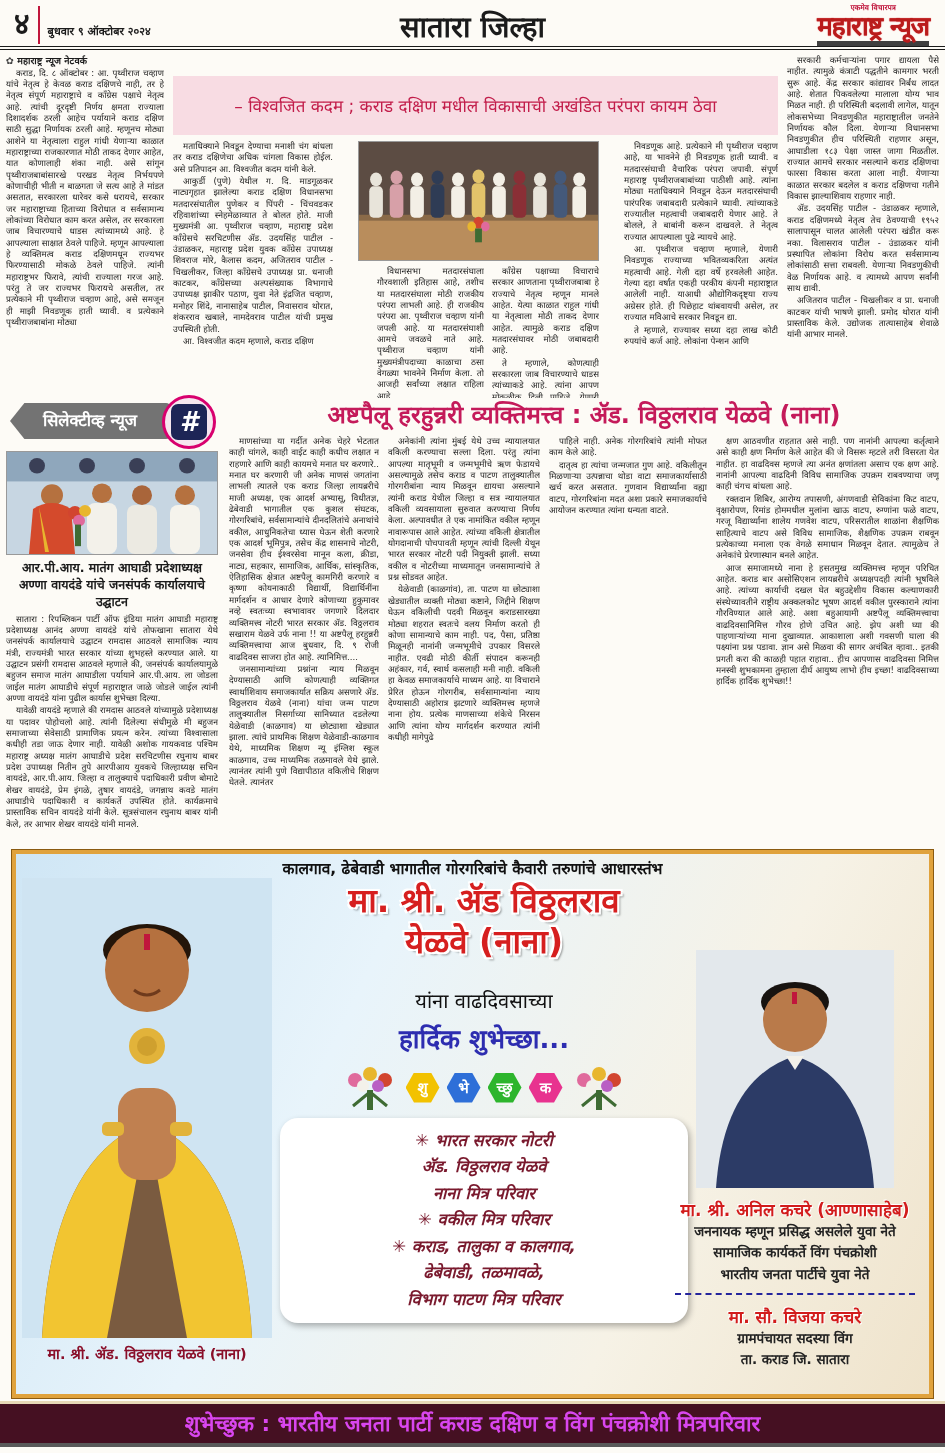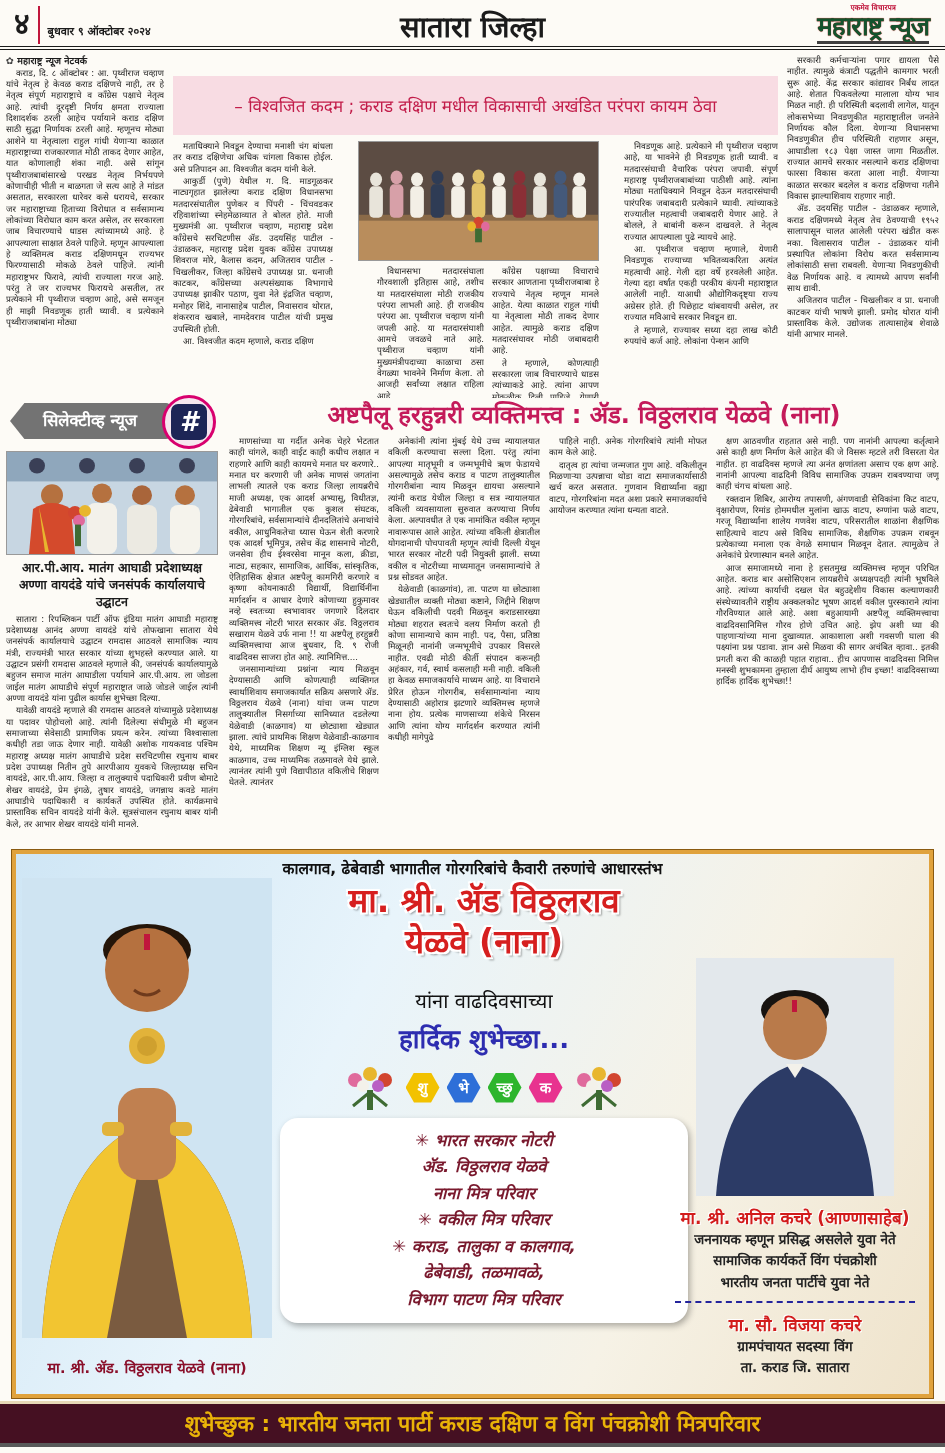--- a/index.html
+++ b/index.html
@@ -18,8 +18,8 @@
   .hdr-title { position:absolute; left:0; right:0; top:6px; text-align:center; font-size:29px; font-weight:bold; }
   .hdr-logo { position:absolute; right:16px; top:2px; text-align:center; }
   .hdr-tag { font-size:7.5px; color:#c0163c; font-weight:bold; }
-  .hdr-logo-text { font-size:26px; font-weight:bold; color:#14532d; letter-spacing:-1px;
-    text-shadow:0 0 1px #d6171f; border-bottom:3px solid #404040; line-height:1.1;}
+  .hdr-logo-text { font-size:26px; font-weight:bold; color:#b91c1c; letter-spacing:-1px;
+    text-shadow:0 0 1px #d6171f; border-bottom:5px solid #404040; line-height:1.1;}
   
   .coltext { font-size:8.6px; line-height:1.32; text-align:justify; overflow:hidden; }
   .para { margin:0 0 1px 0; text-indent:10px; }

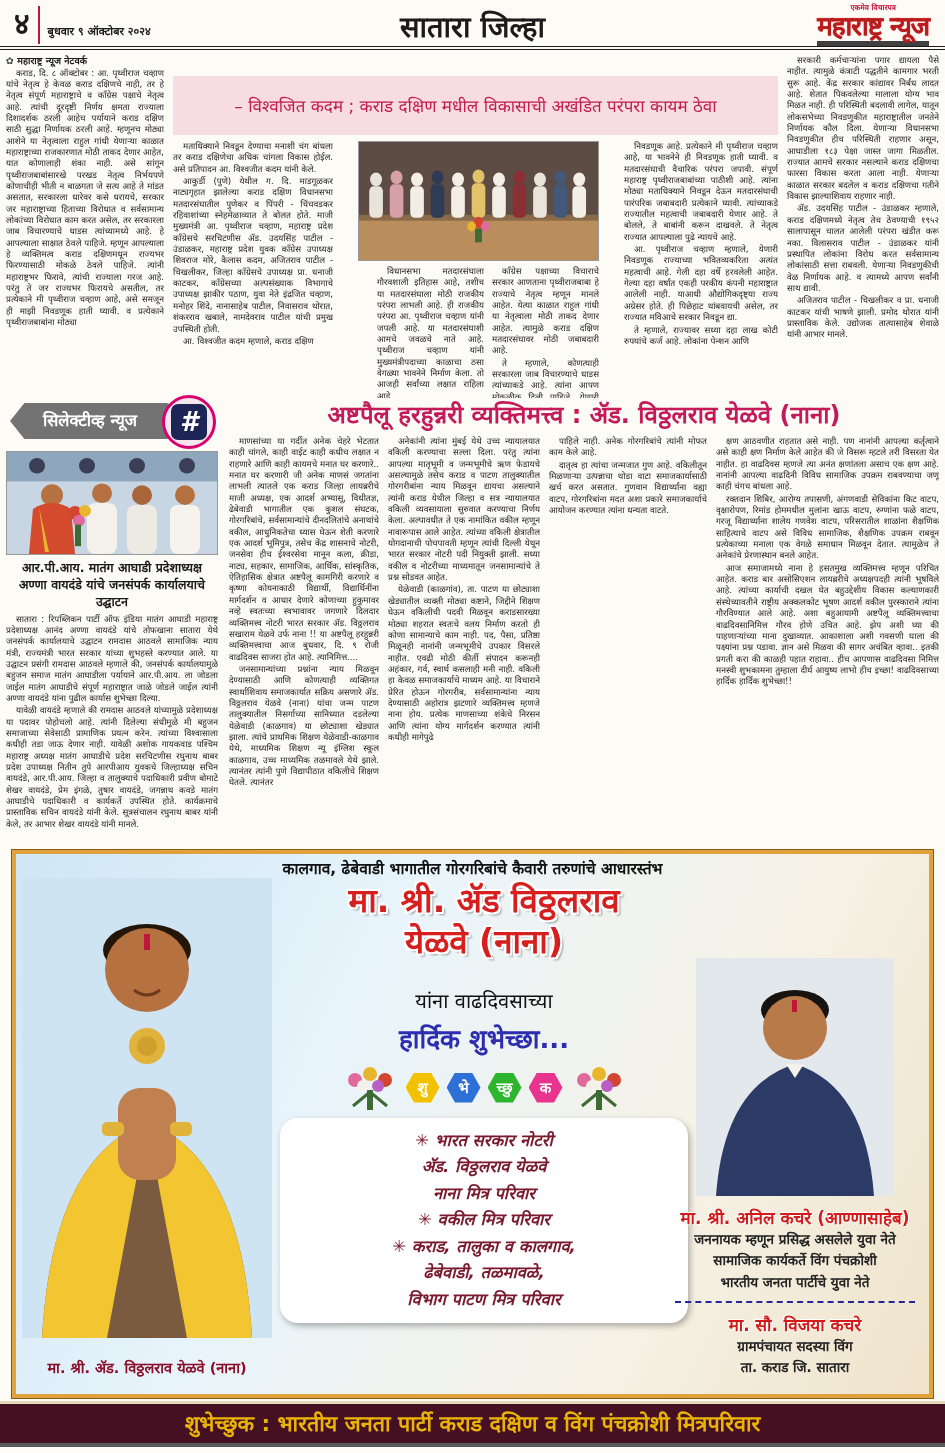--- a/index.html
+++ b/index.html
@@ -84,7 +84,7 @@
     padding:10px 8px; }
   .wisher-box .para { color:#7a1a2e; font-weight:bold; font-style:italic; font-size:16.5px;
     text-align:center; text-indent:0; line-height:1.55; }
-  .ad-right { position:absolute; right:8px; top:96px; width:252px; text-align:center;margin-top:8px; }
+  .ad-right { position:absolute; right:8px; top:96px; width:252px; text-align:center; }
   .ad-right .photo { width:198px; height:238px; margin:0 auto; border:none; background:linear-gradient(#dfe6ea,#cfd6dc); }
   .ad-name { color:#d21c1c; font-weight:bold; font-size:17px; margin-top:10px;
     text-shadow:1px 1px 0 #fff,-1px -1px 0 #fff; }

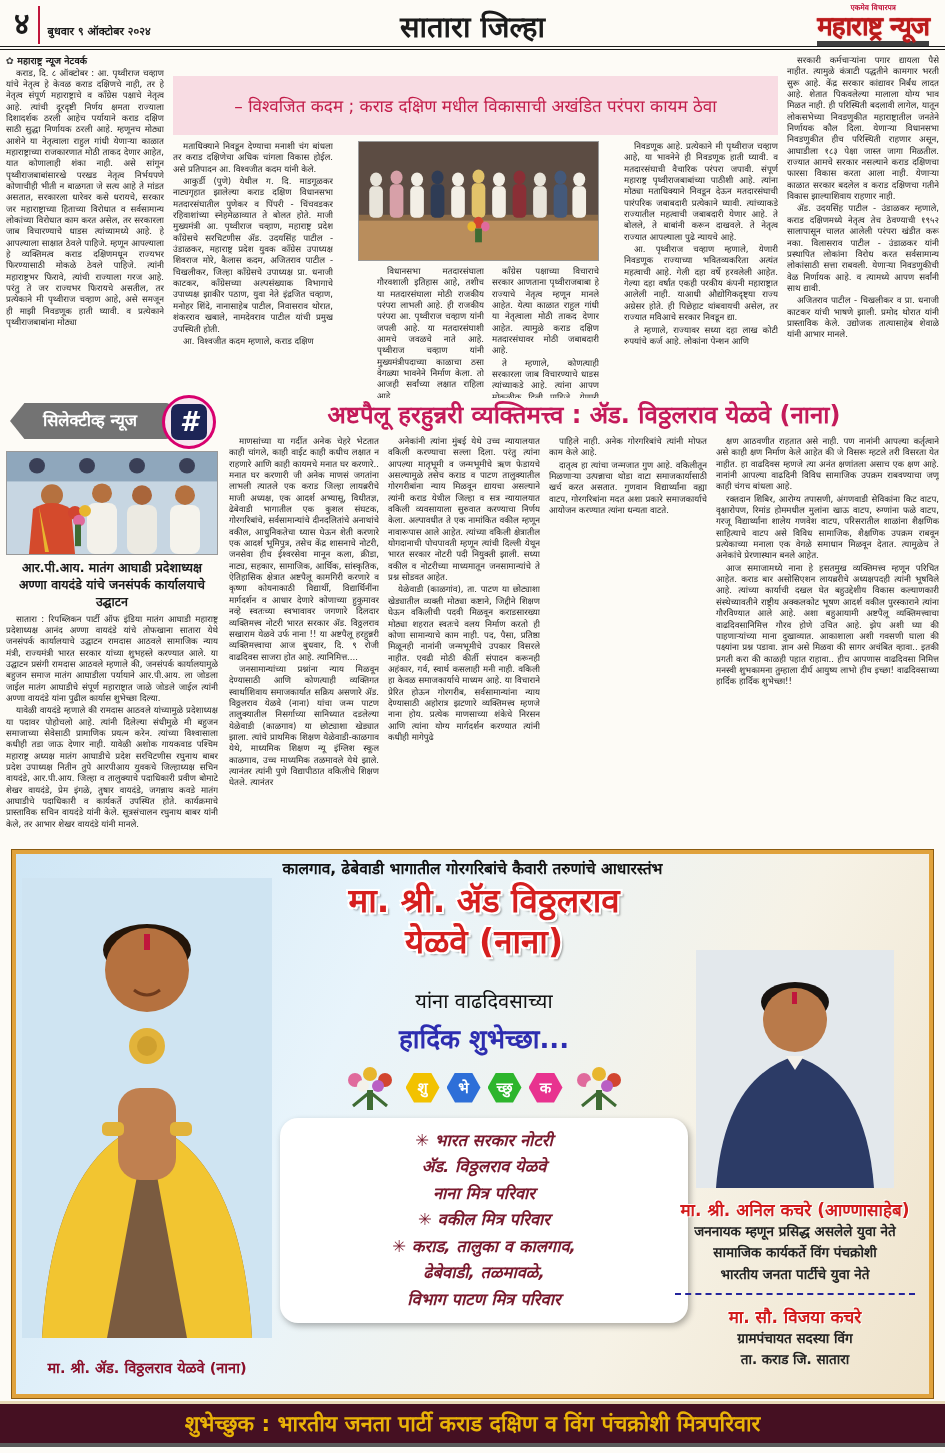--- a/index.html
+++ b/index.html
@@ -65,7 +65,7 @@
   .ad-topline { text-align:center; font-weight:bold; font-size:15.5px; padding-top:3px; color:#111; }
   .ad-left { position:absolute; left:6px; top:24px; width:250px; bottom:8px; }
   .ad-left .photo { height:460px; border:none; background:linear-gradient(#bcd9ec,#e8f2f8); }
-  .ad-caption { margin-top:19px; text-align:center; color:#8a0f2a; font-weight:bold; font-size:14.5px; }
+  .ad-caption { margin-top:5px; text-align:center; color:#8a0f2a; font-weight:bold; font-size:14.5px; }
   .ad-center { position:absolute; left:264px; top:26px; width:408px; text-align:center; }
   .ad-title { color:#d61f1f; font-weight:bold; font-size:33px; line-height:1.25;
     text-shadow:2px 2px 0 #fff,-2px -2px 0 #fff,2px -2px 0 #fff,-2px 2px 0 #fff,3px 3px 2px rgba(0,0,0,.35); }

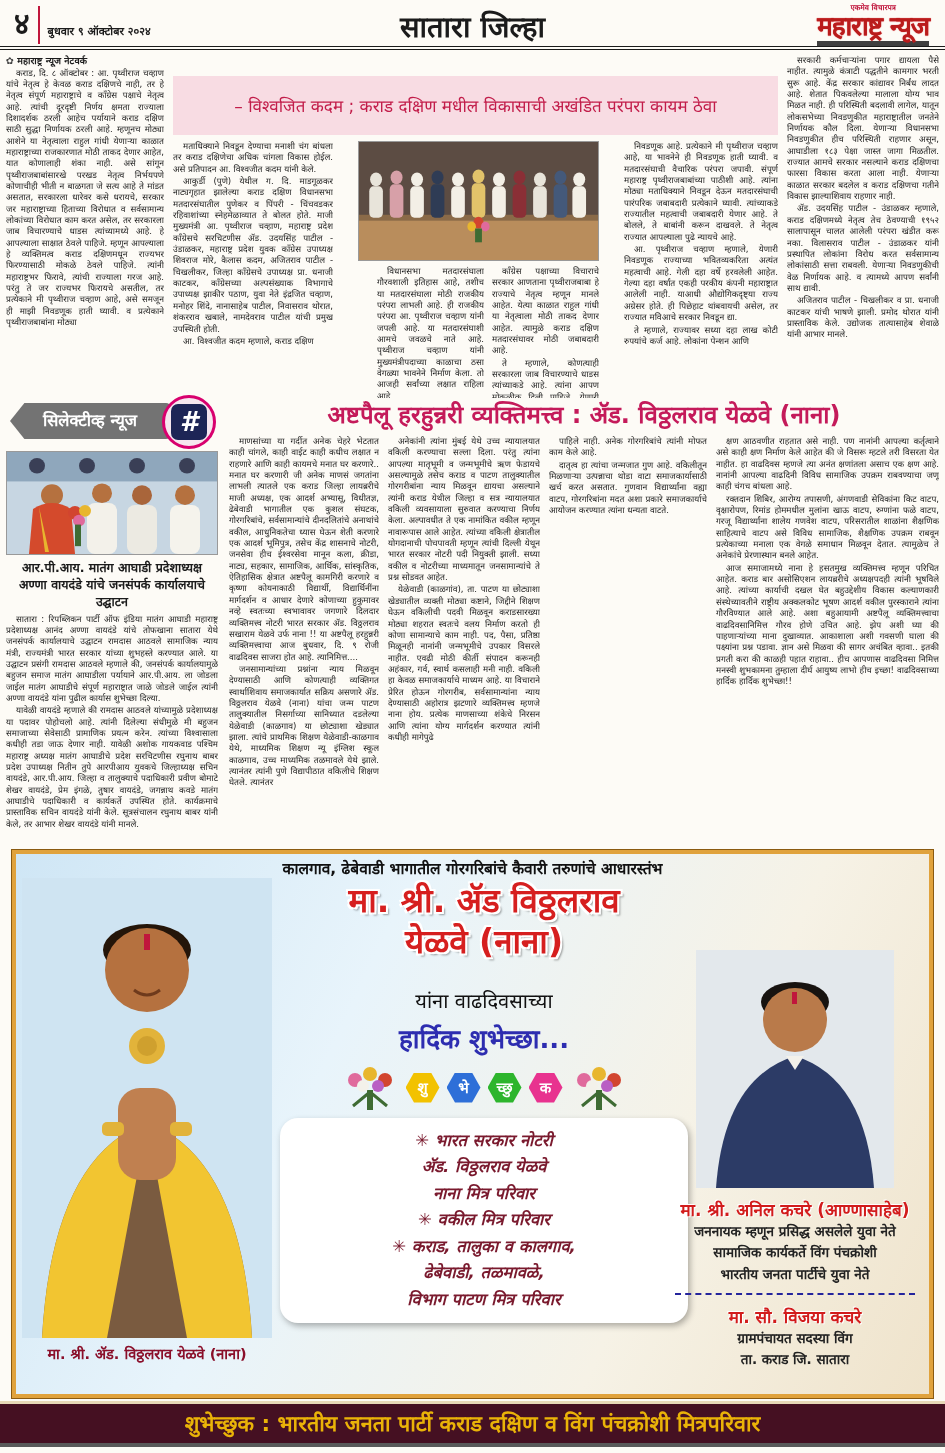--- a/index.html
+++ b/index.html
@@ -93,7 +93,7 @@
   
   .banner { position:absolute; left:0; right:0; top:1401px; height:46px; background:#451022;
     border-top:3px solid #e8d9b8; border-bottom:4px solid #5a5a5a; text-align:center; }
-  .banner span { color:#eab308; font-weight:bold; font-size:21.5px; line-height:39px; }
+  .banner span { color:#d946ef; font-weight:bold; font-size:21.5px; line-height:39px; }
 </style>
 </head>
 <body>

